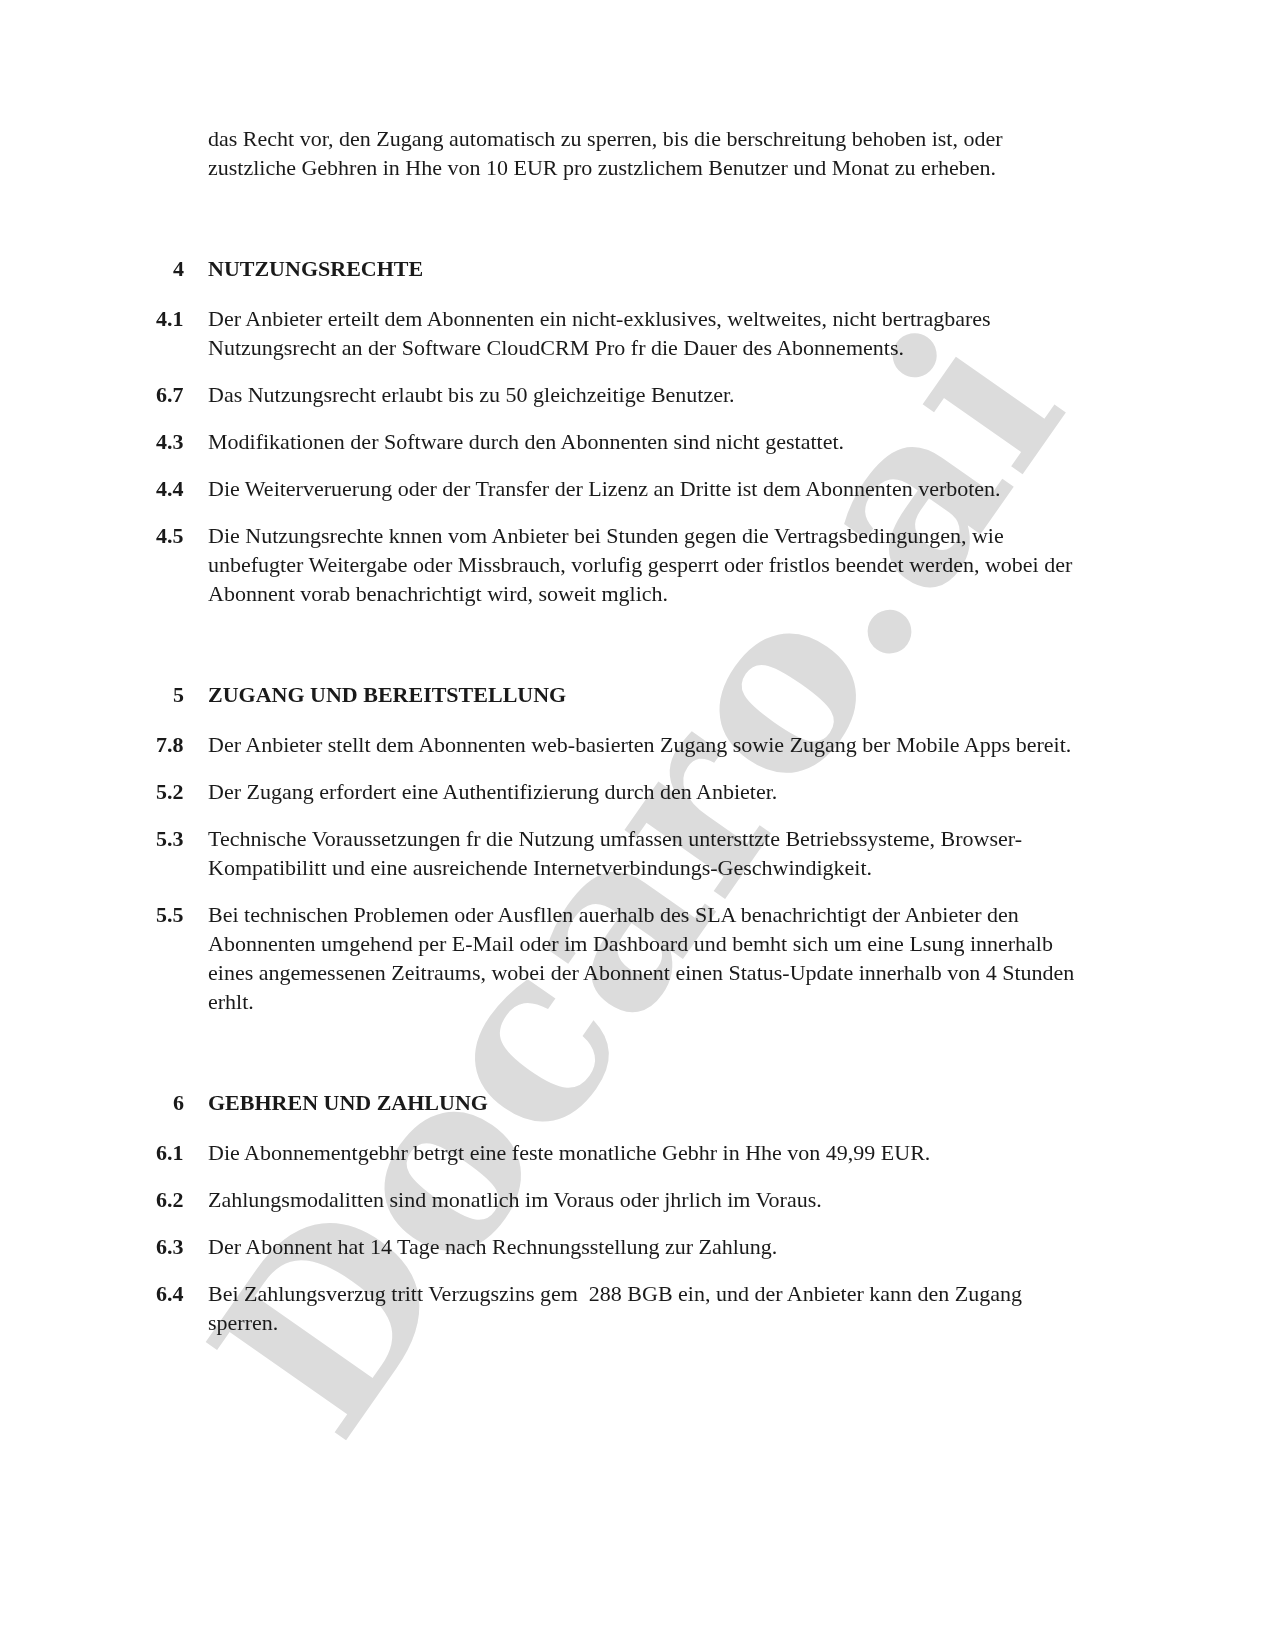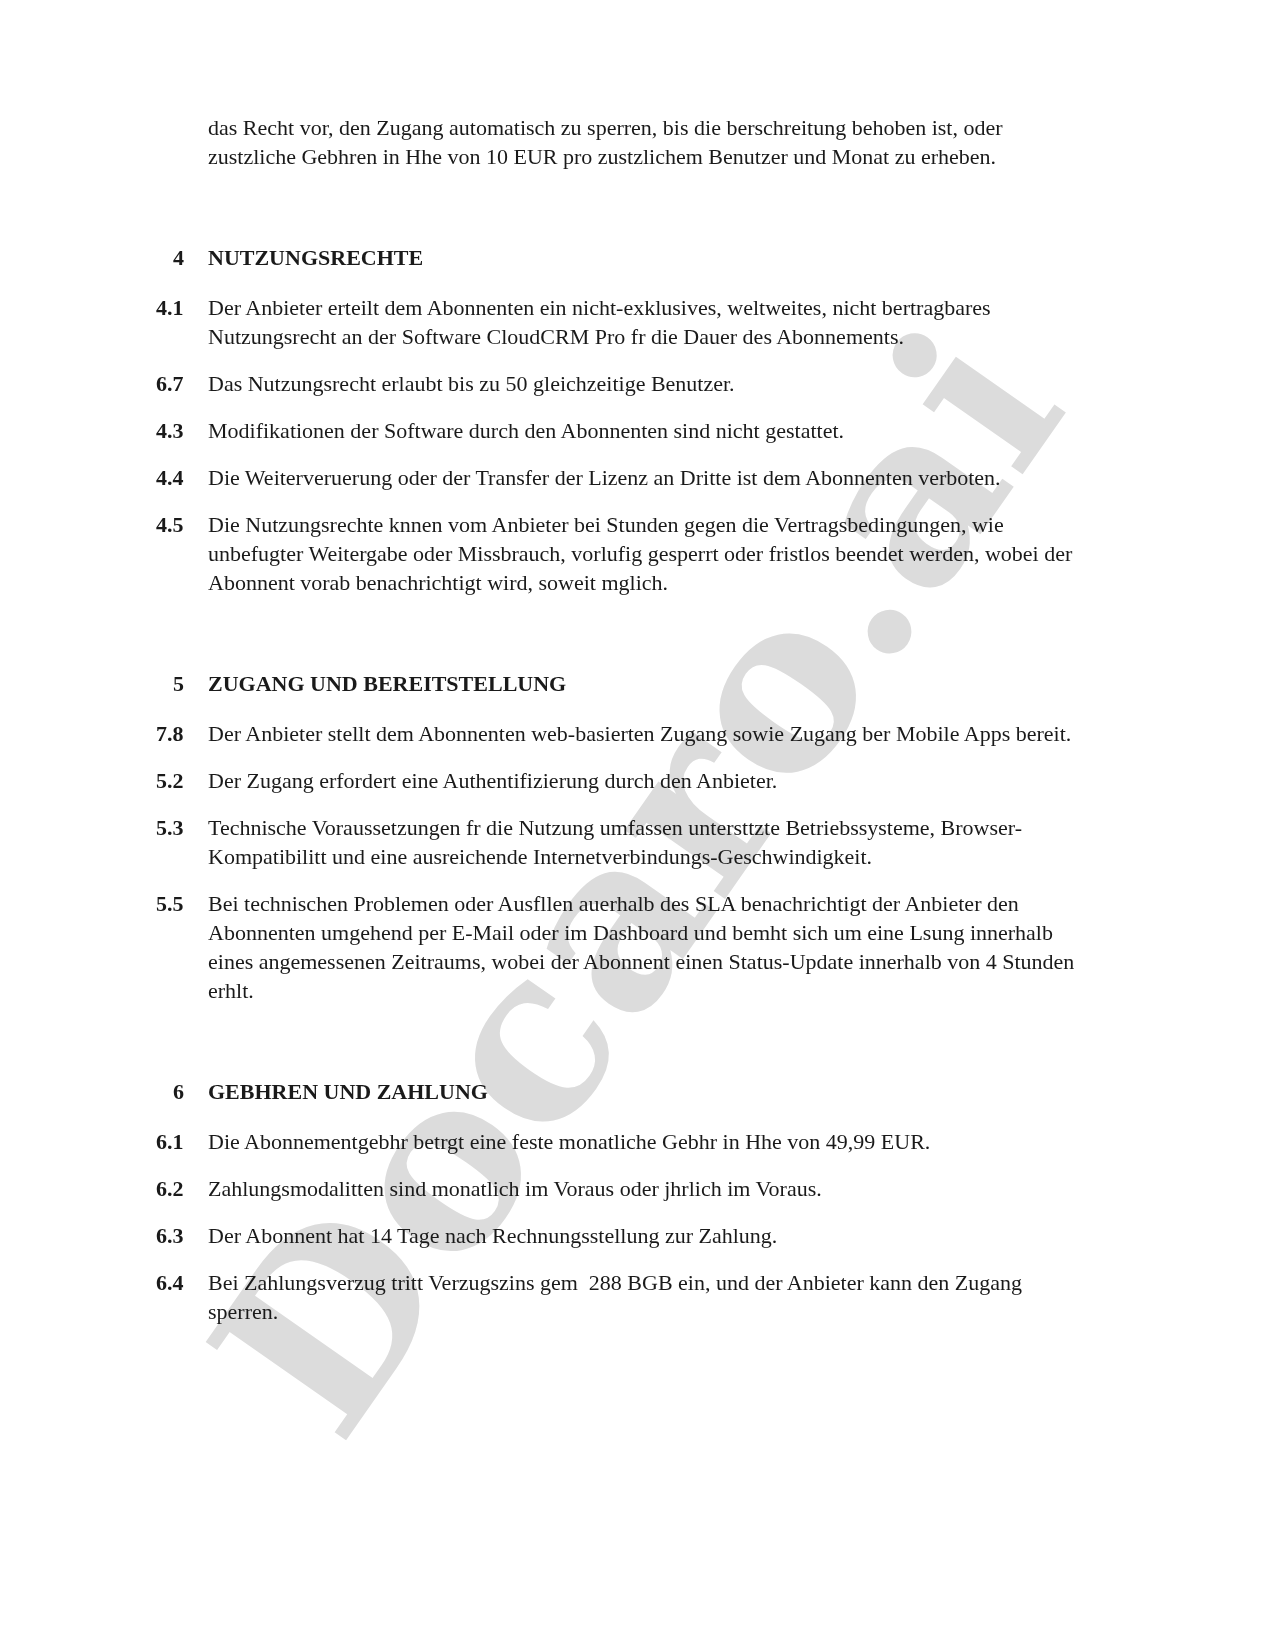--- a/index.html
+++ b/index.html
@@ -36,7 +36,7 @@
   }
   .clause {
     position: relative;
-    margin: 1px 0 18px 0;
+    margin: 12px 0 18px 0;
     font-size: 22px;
     line-height: 29px;
   }

